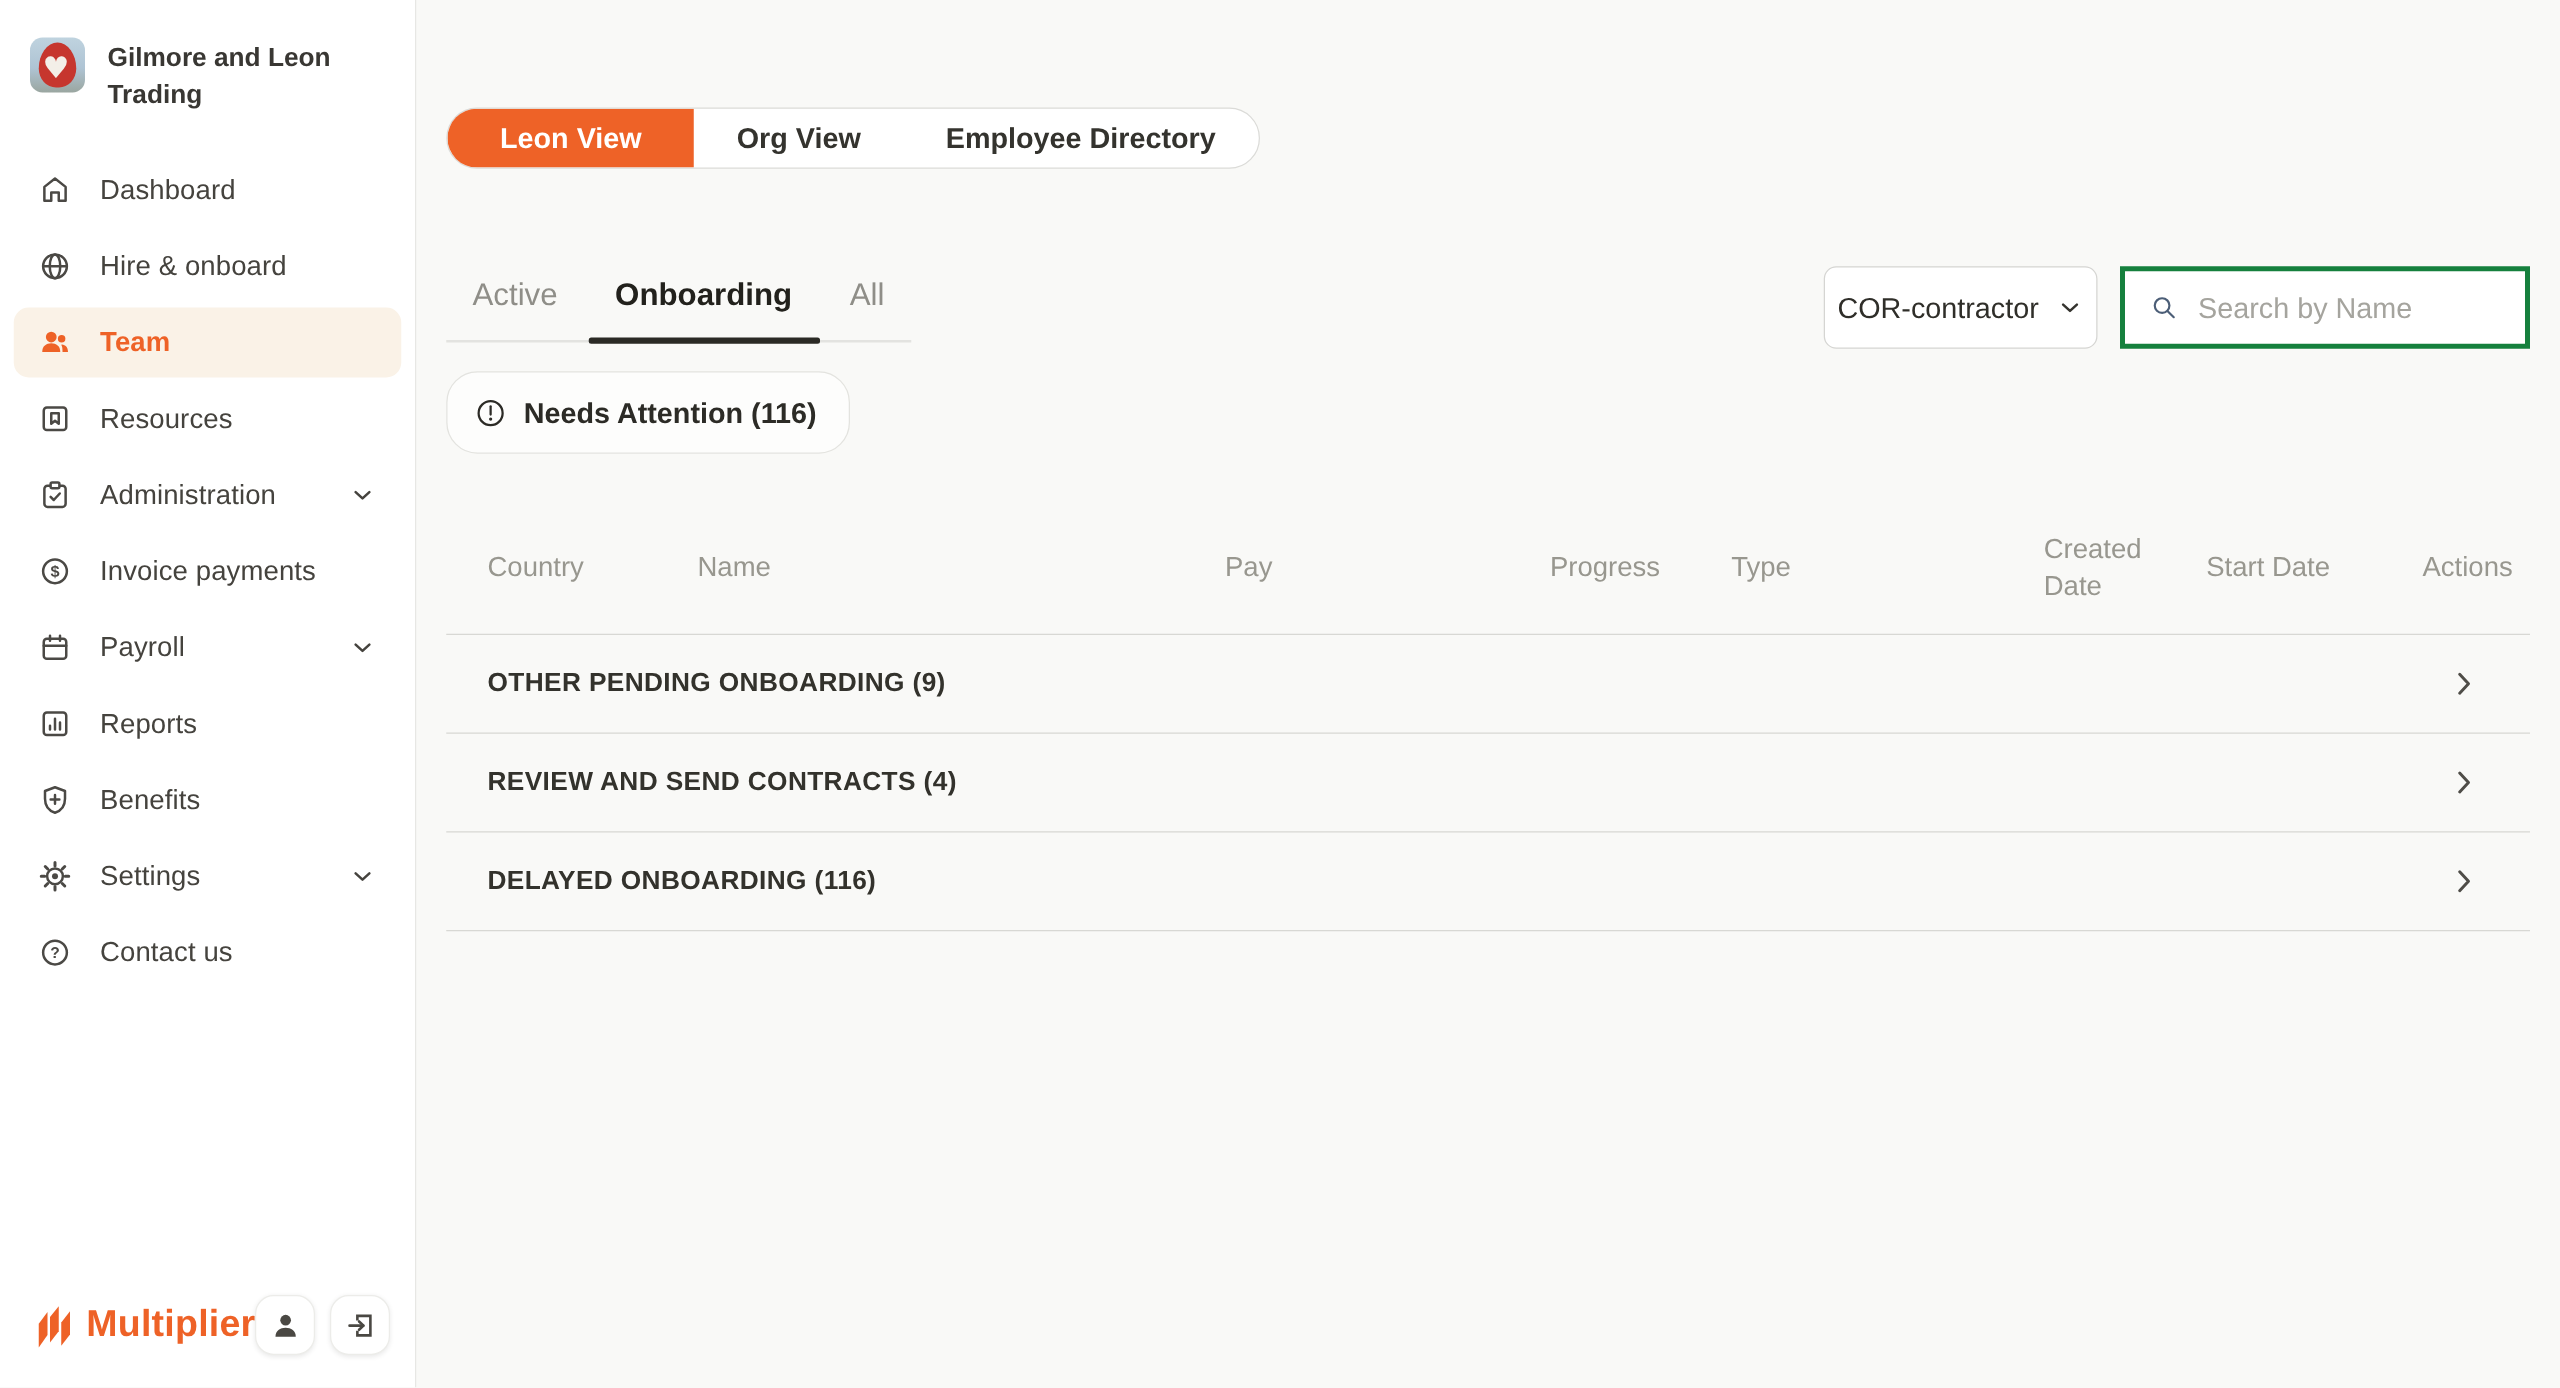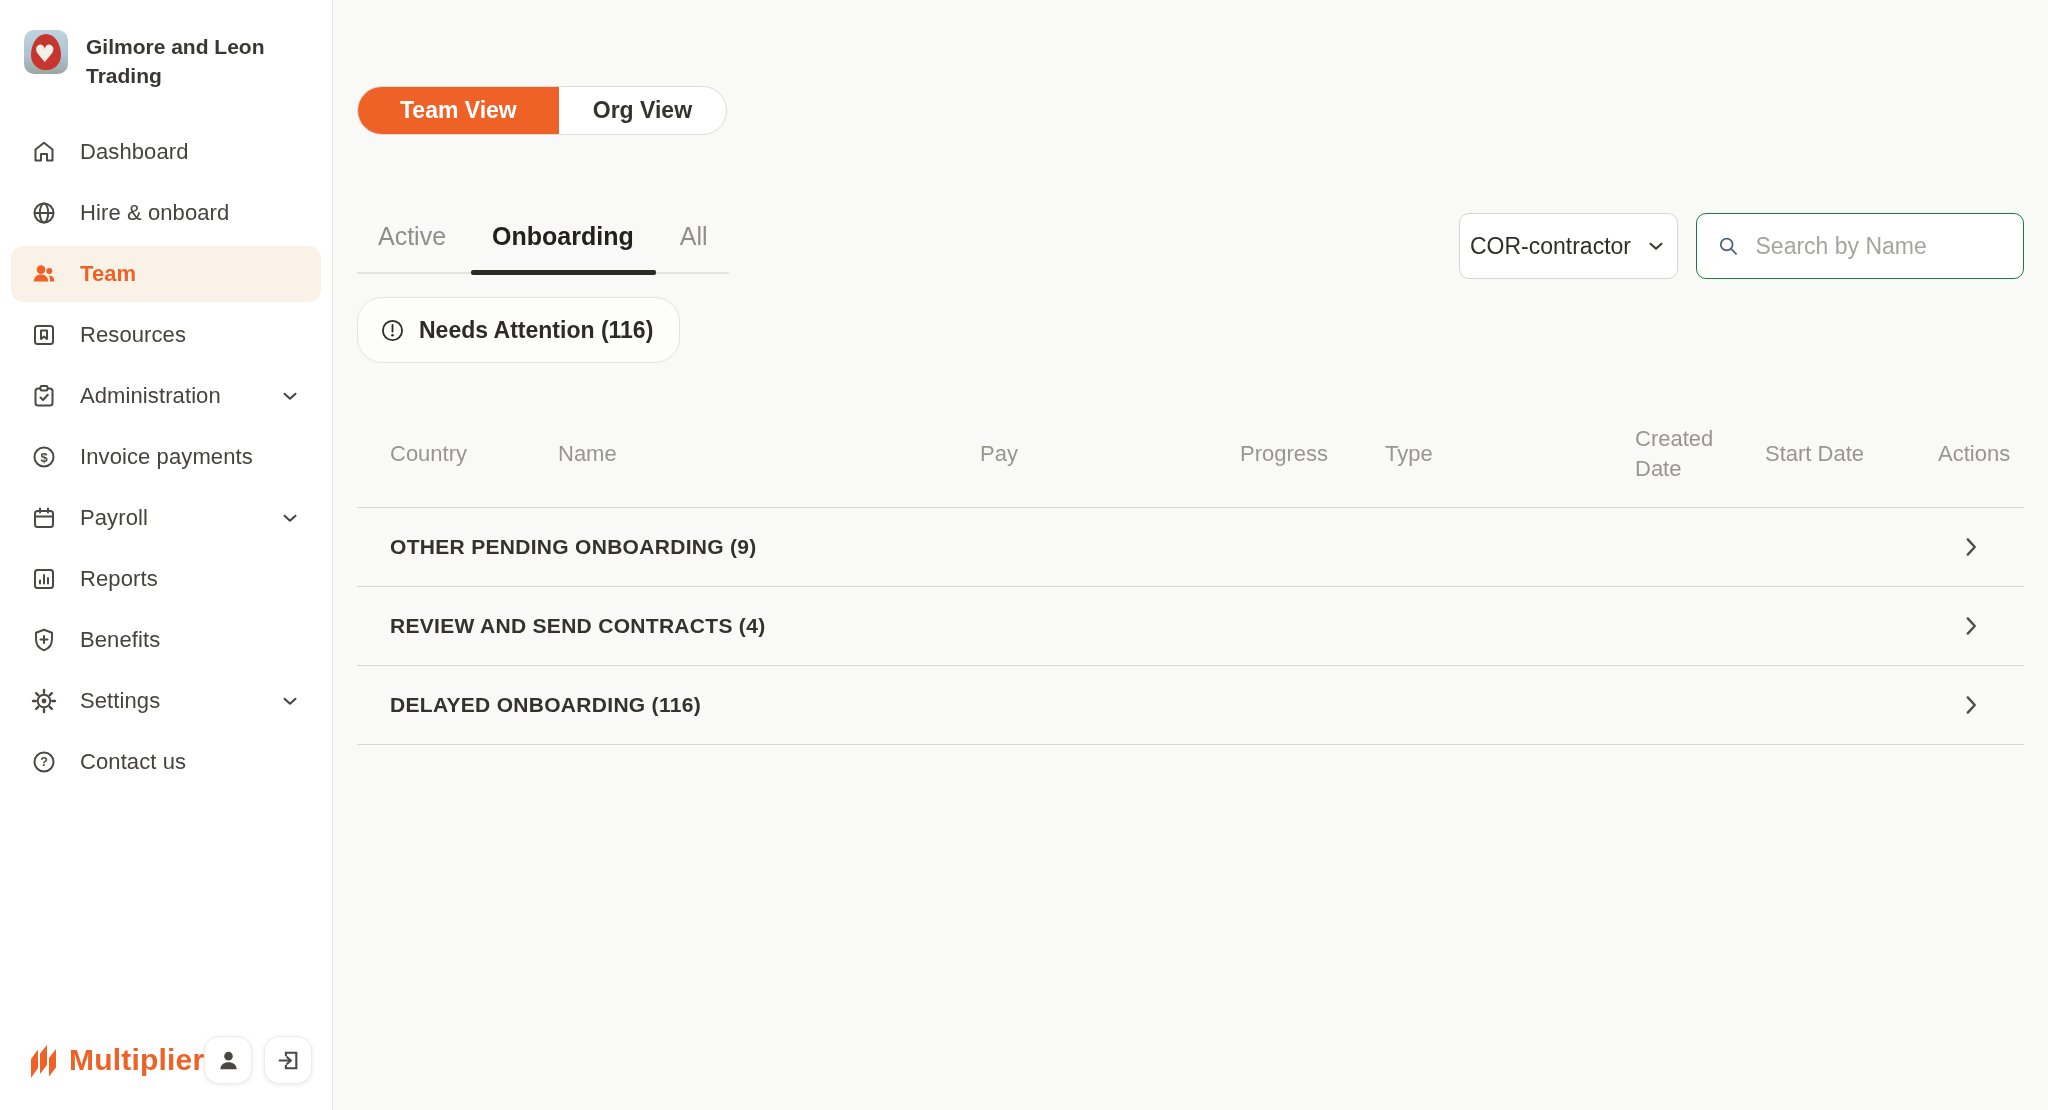--- a/index.html
+++ b/index.html
@@ -274,7 +274,7 @@
 
   <div class="title-row">
     <div class="segmented">
-      <div class="segment active">Team View</div>
+      <div class="segment active">Leon View</div>
       <div class="segment">Org View</div>
     </div>
   </div>

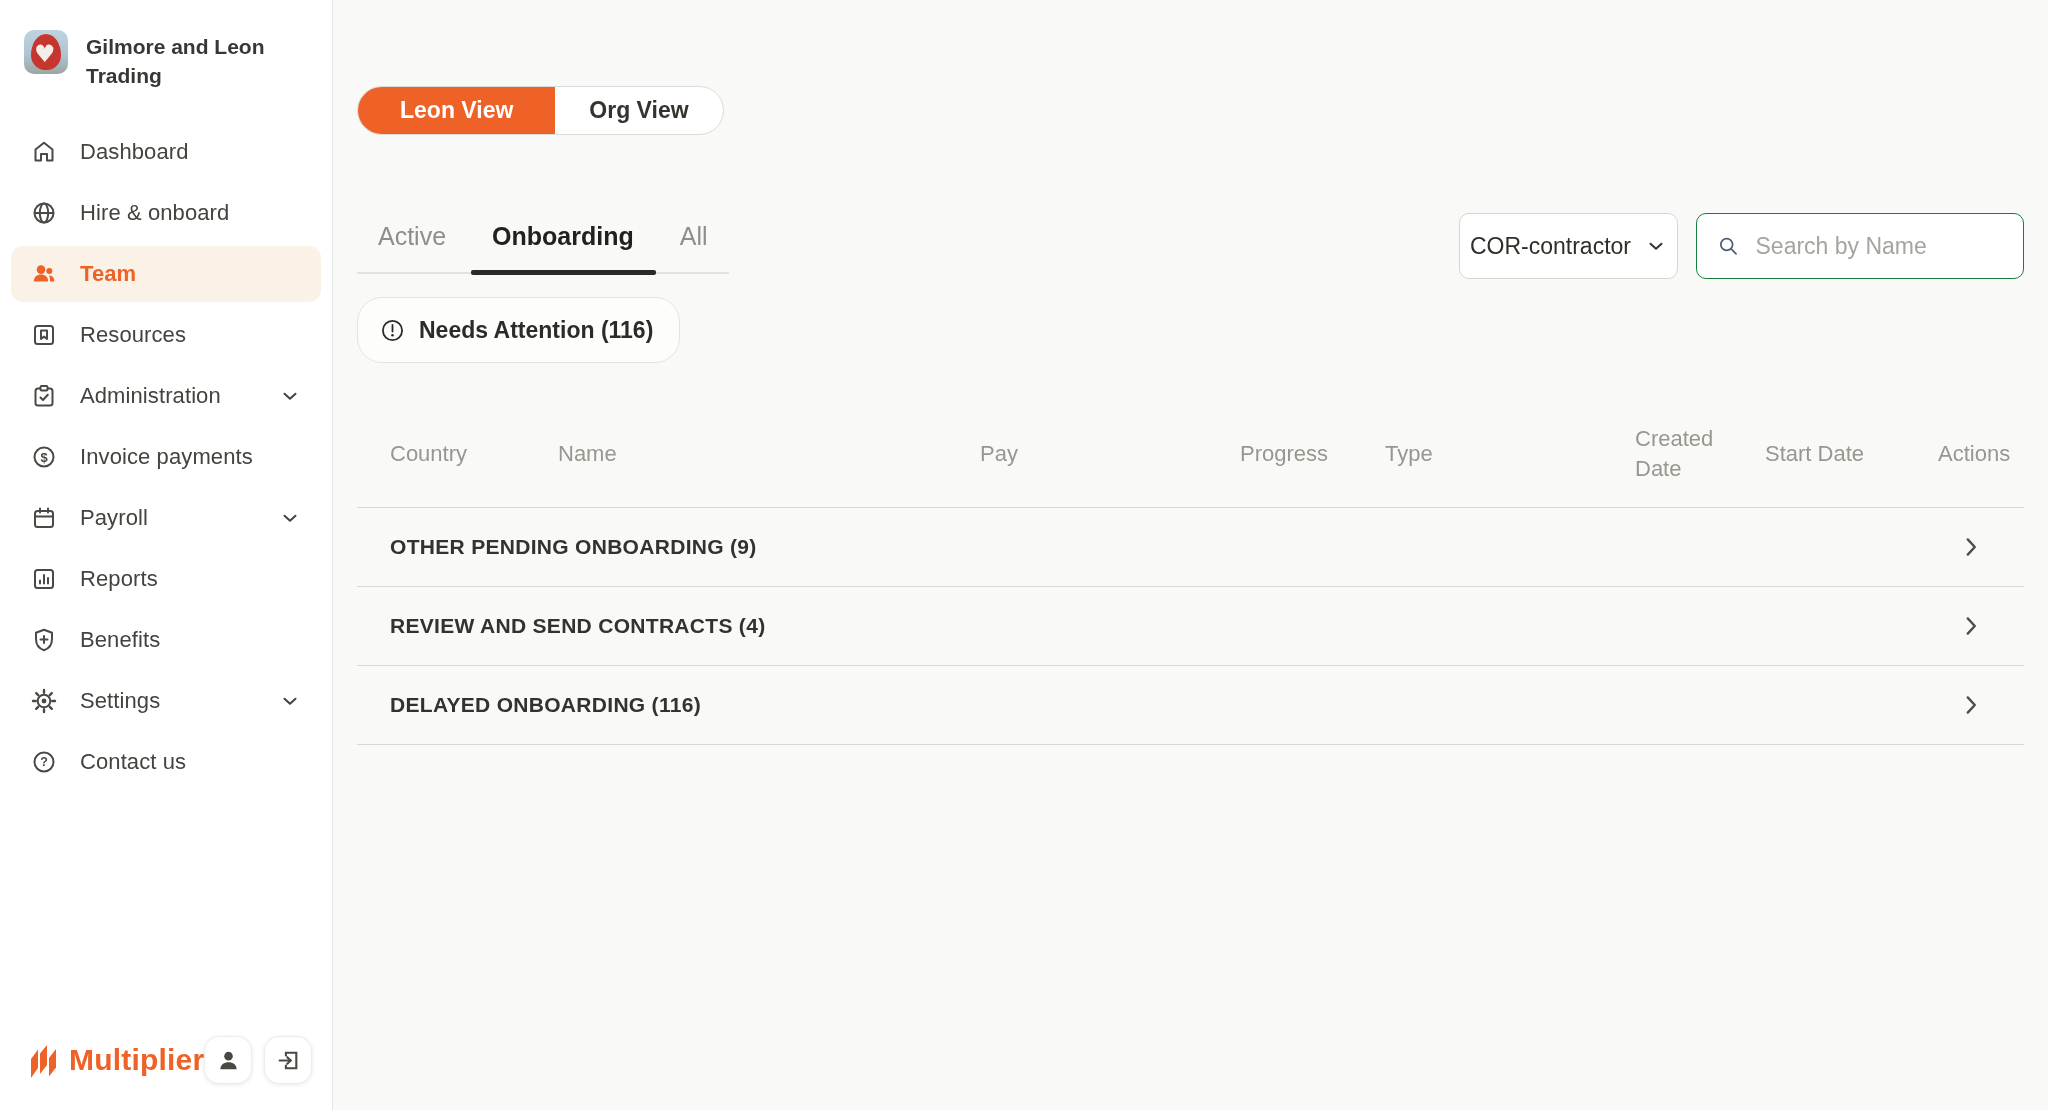--- a/index.html
+++ b/index.html
@@ -276,6 +276,7 @@
     <div class="segmented">
       <div class="segment active">Leon View</div>
       <div class="segment">Org View</div>
+      <div class="segment">Employee Directory</div>
     </div>
   </div>
 

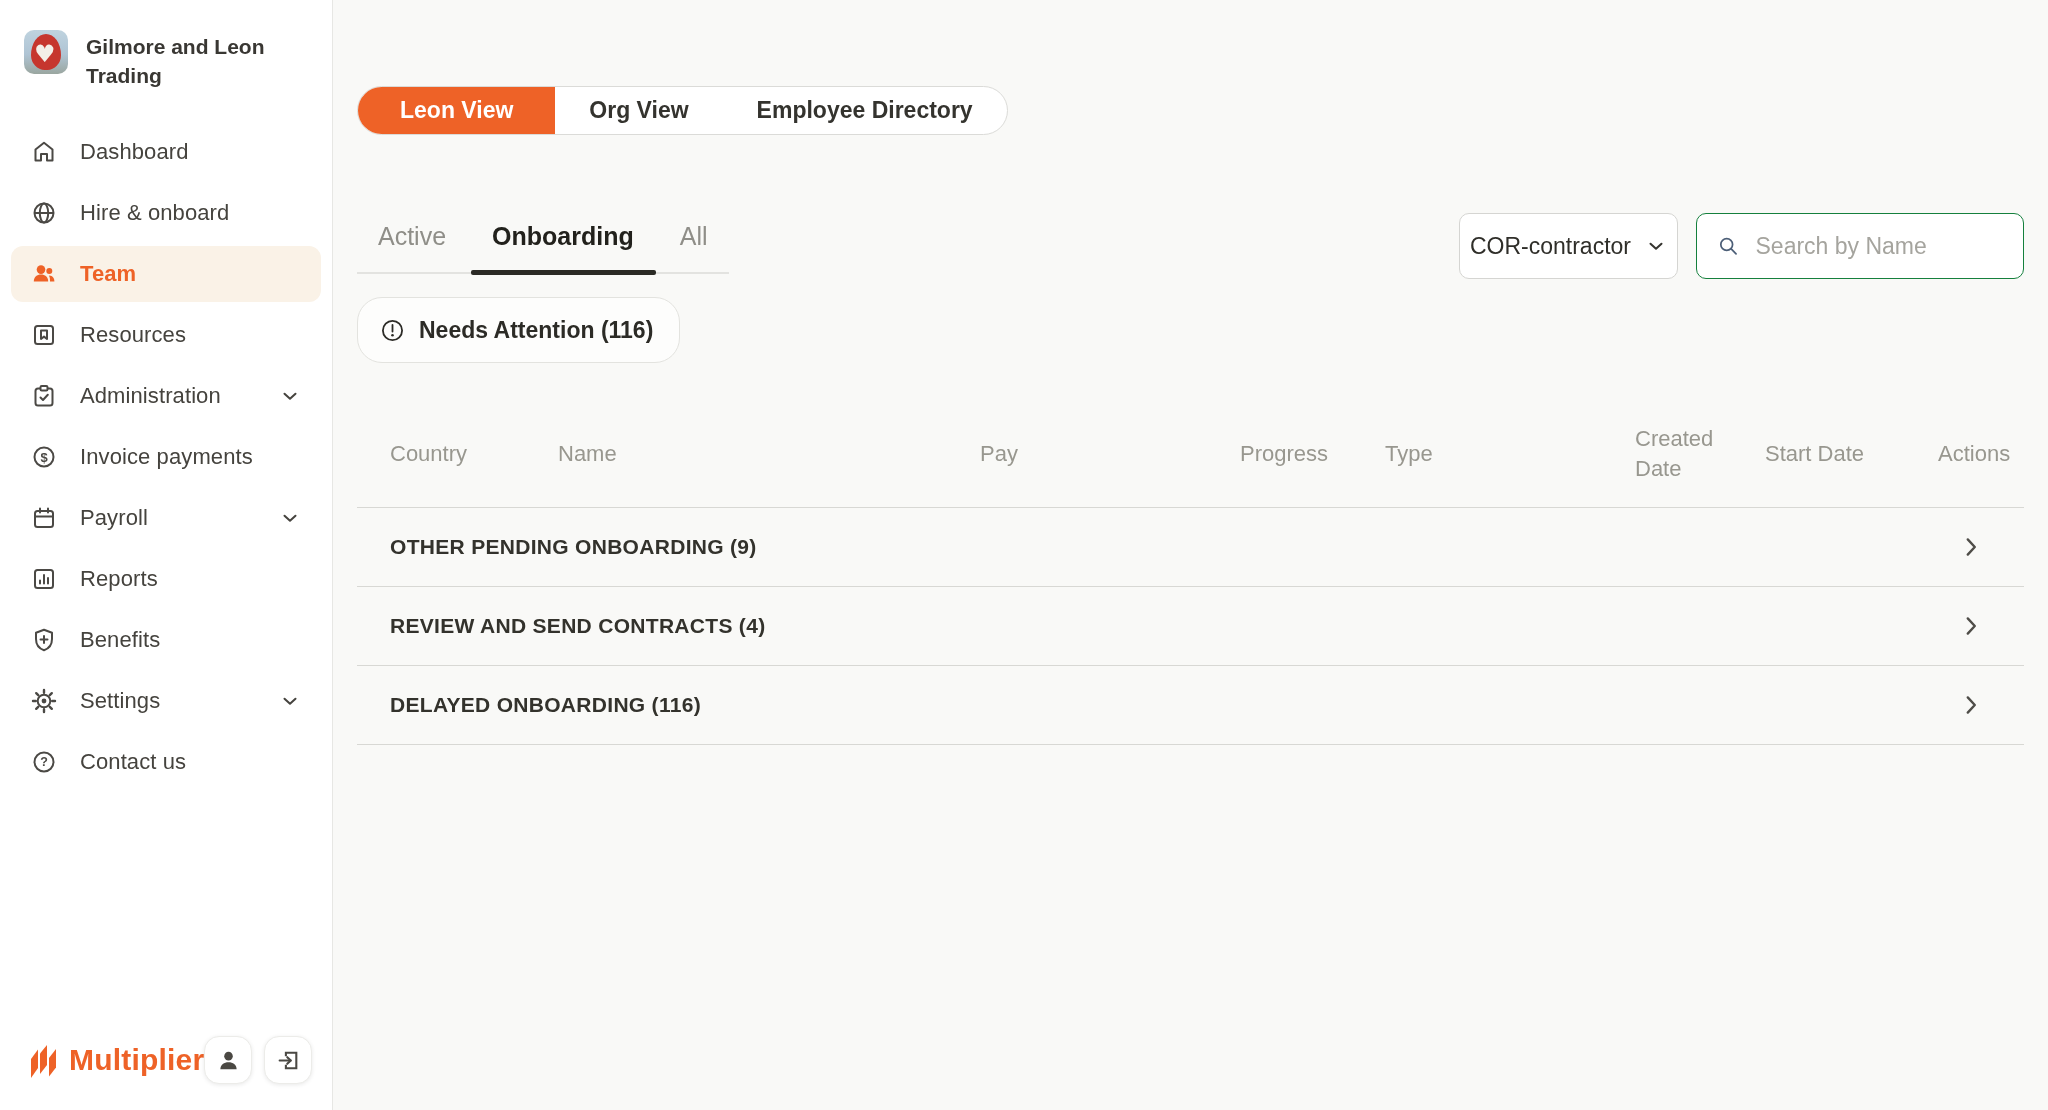--- a/index.html
+++ b/index.html
@@ -78,7 +78,7 @@
   }
   .dropdown-label { font-size:23px; color:#2F2E29; font-weight:500; }
   .searchbox {
-    width:328px; height:66px; border:1px solid #15803d; border-radius:10px; background:#FFFFFF;
+    width:328px; height:66px; border:4px solid #15803d; border-radius:0; background:#FFFFFF;
     display:flex; align-items:center; padding:0 18px 0 20px; gap:16px;
   }
   .searchbox input {

